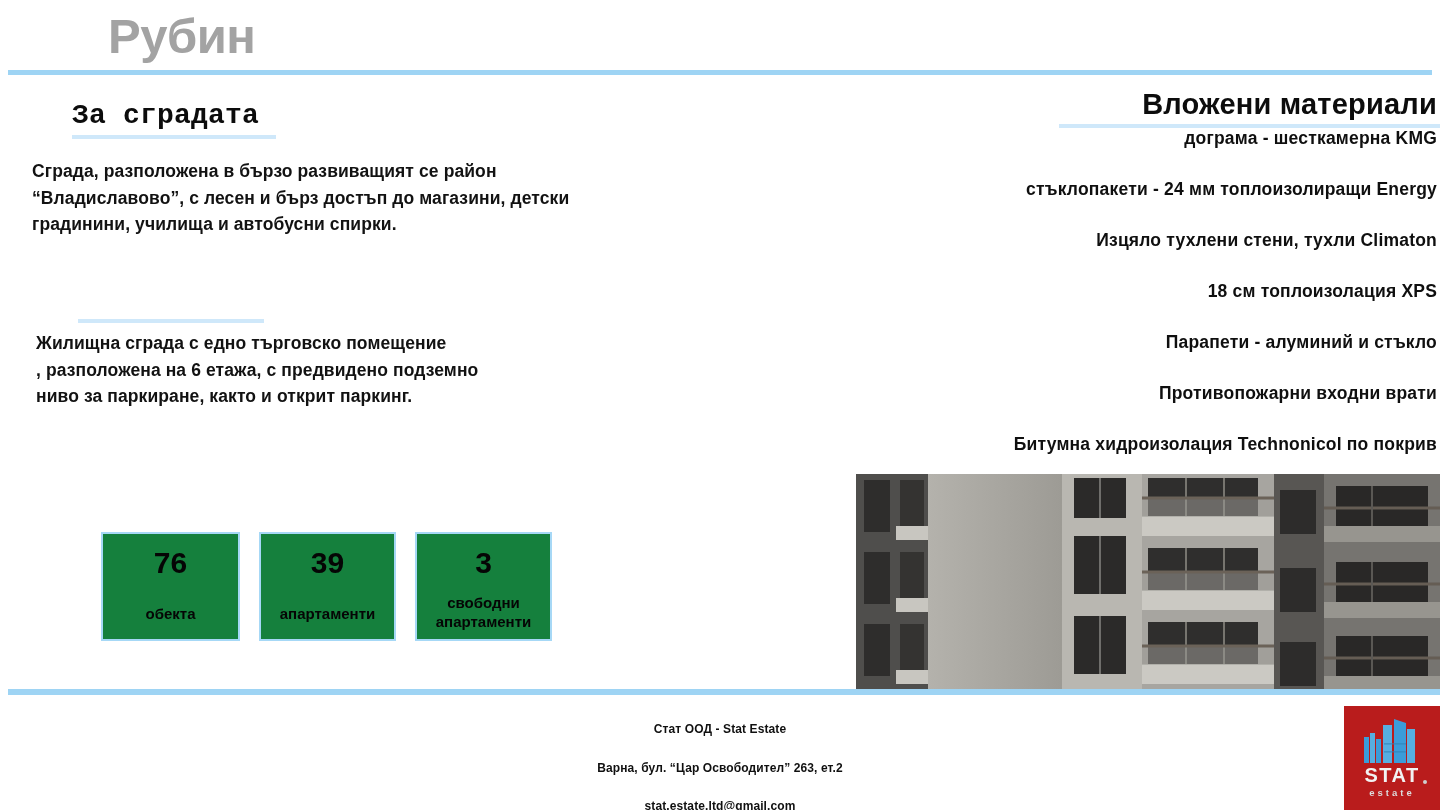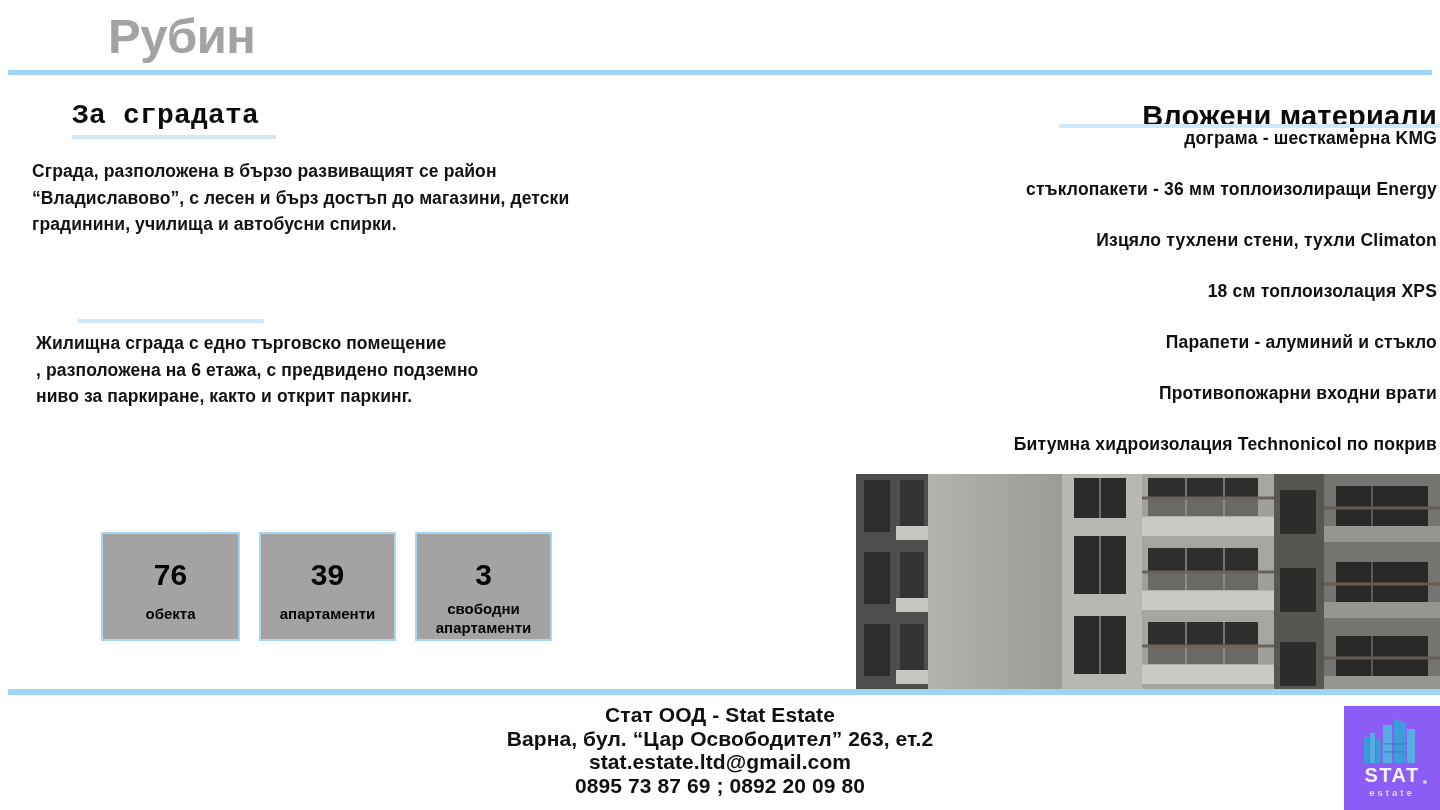--- a/index.html
+++ b/index.html
@@ -63,7 +63,6 @@
     color: #0c0c0c;
     letter-spacing: 0.2px;
     text-align: right;
-    margin-top: 12px;
   }
   .mat-underline {
     position: absolute;

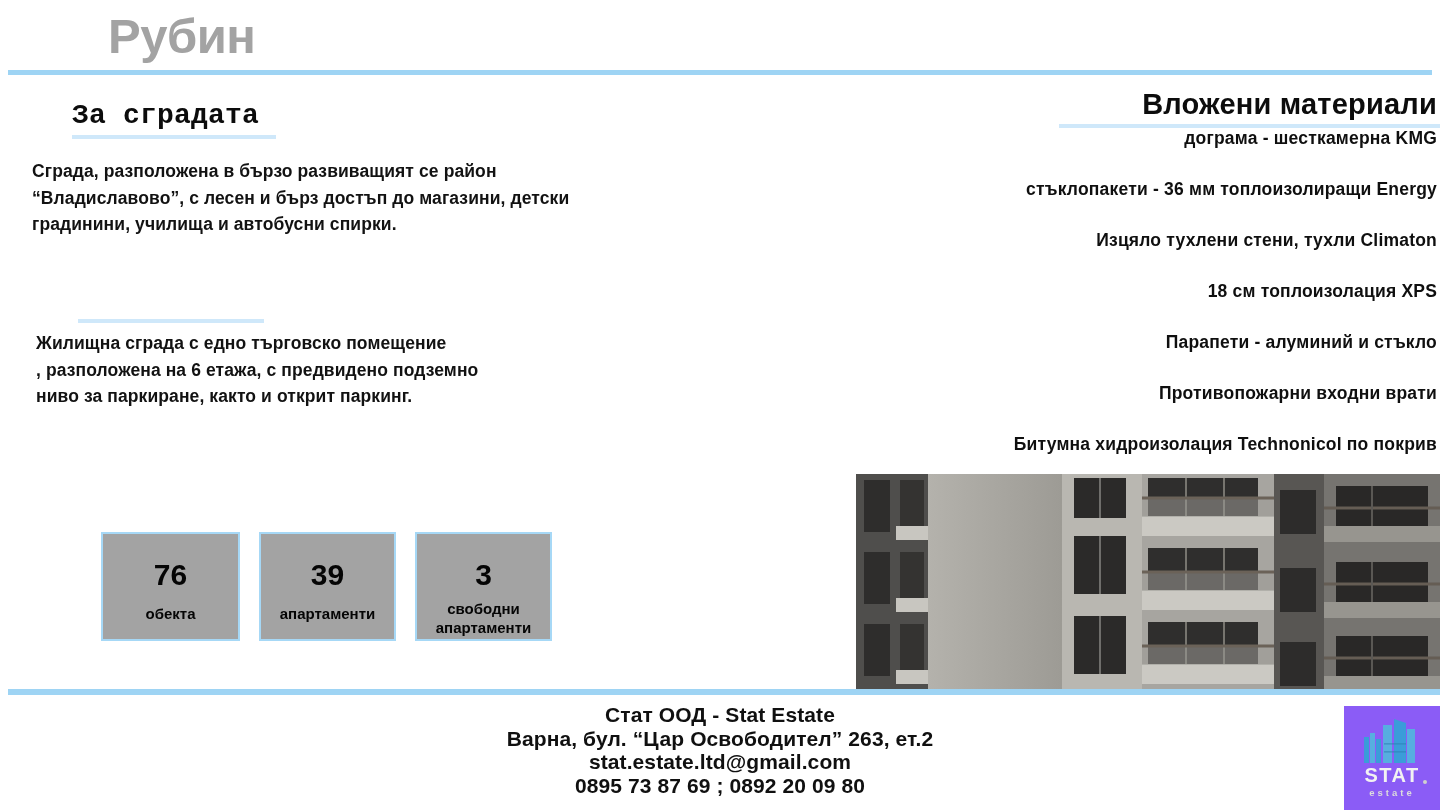--- a/index.html
+++ b/index.html
@@ -210,7 +210,7 @@
   <div class="mat-underline"></div>
   <div class="mat-list">
     <div class="mat-item">дограма - шесткамерна KMG</div>
-    <div class="mat-item">стъклопакети - 36 мм топлоизолиращи Energy</div>
+    <div class="mat-item">стъклопакети - 24 мм топлоизолиращи Energy</div>
     <div class="mat-item">Изцяло тухлени стени, тухли Climaton</div>
     <div class="mat-item">18 см топлоизолация XPS</div>
     <div class="mat-item">Парапети - алуминий и стъкло</div>

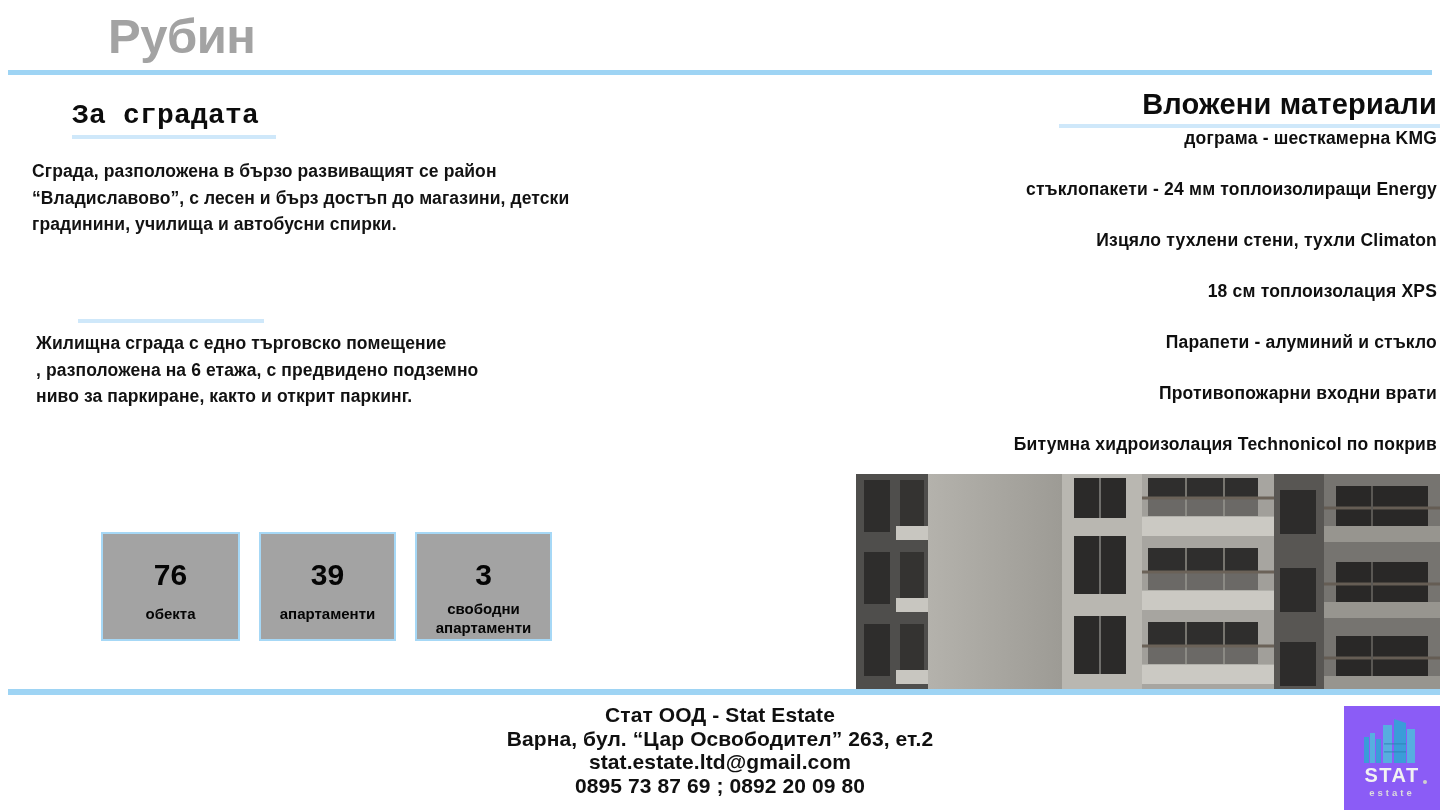--- a/index.html
+++ b/index.html
@@ -94,14 +94,14 @@
   }
   .stat-box {
     border: 2px solid #a6d8f6;
-    background: #a3a3a3;
+    background: #15803d;
     width: 139px;
     height: 109px;
     display: flex;
     flex-direction: column;
     align-items: center;
     justify-content: flex-start;
-    padding-top: 24px;
+    padding-top: 12px;
     text-align: center;
   }
   .stat-box.wide { width: 137px; }

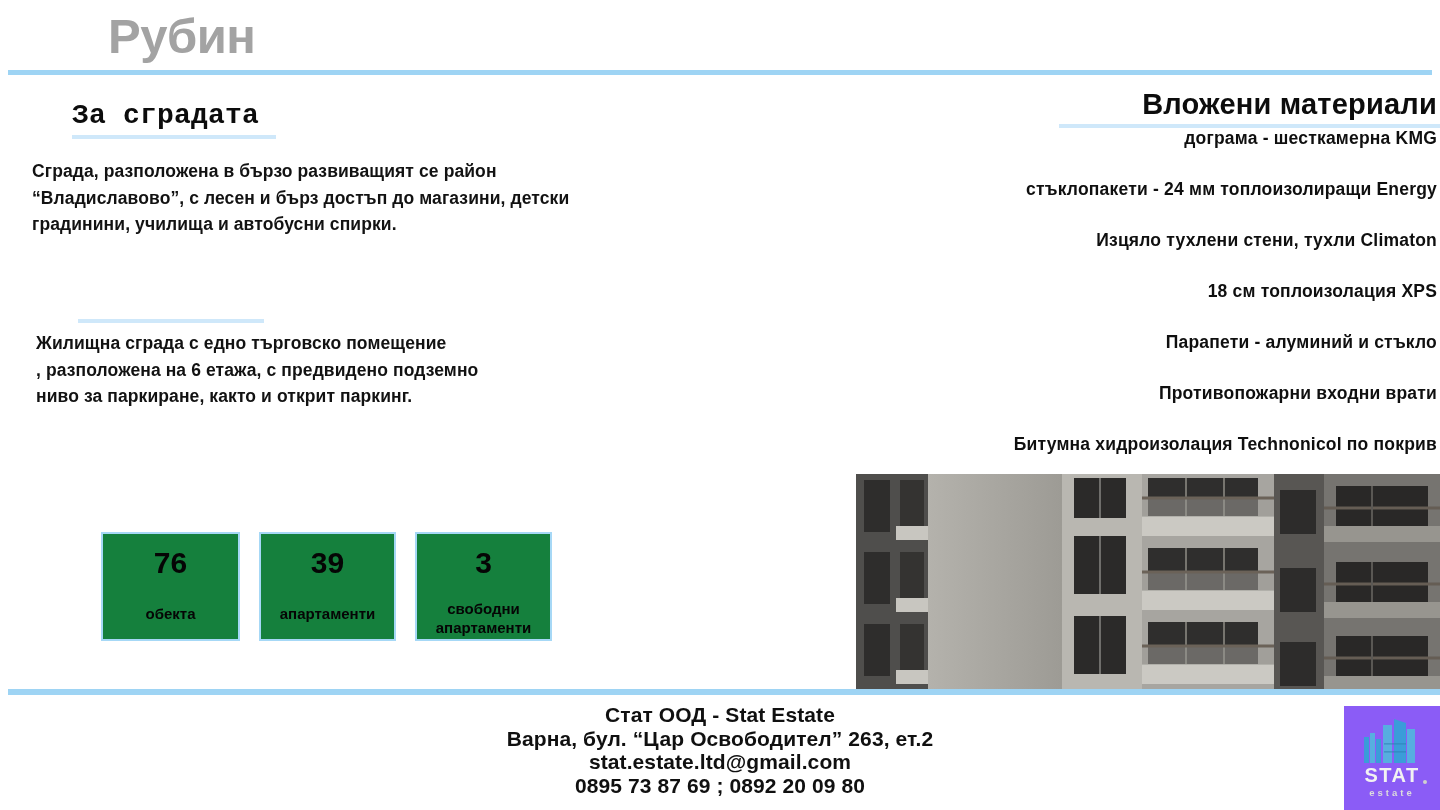--- a/index.html
+++ b/index.html
@@ -120,7 +120,7 @@
     margin-bottom: 16px;
     white-space: pre-line;
   }
-  .stat-label.two-line { margin-bottom: 2px; }
+  .stat-label.two-line { margin-bottom: 8px; }
 
   
   .photo {

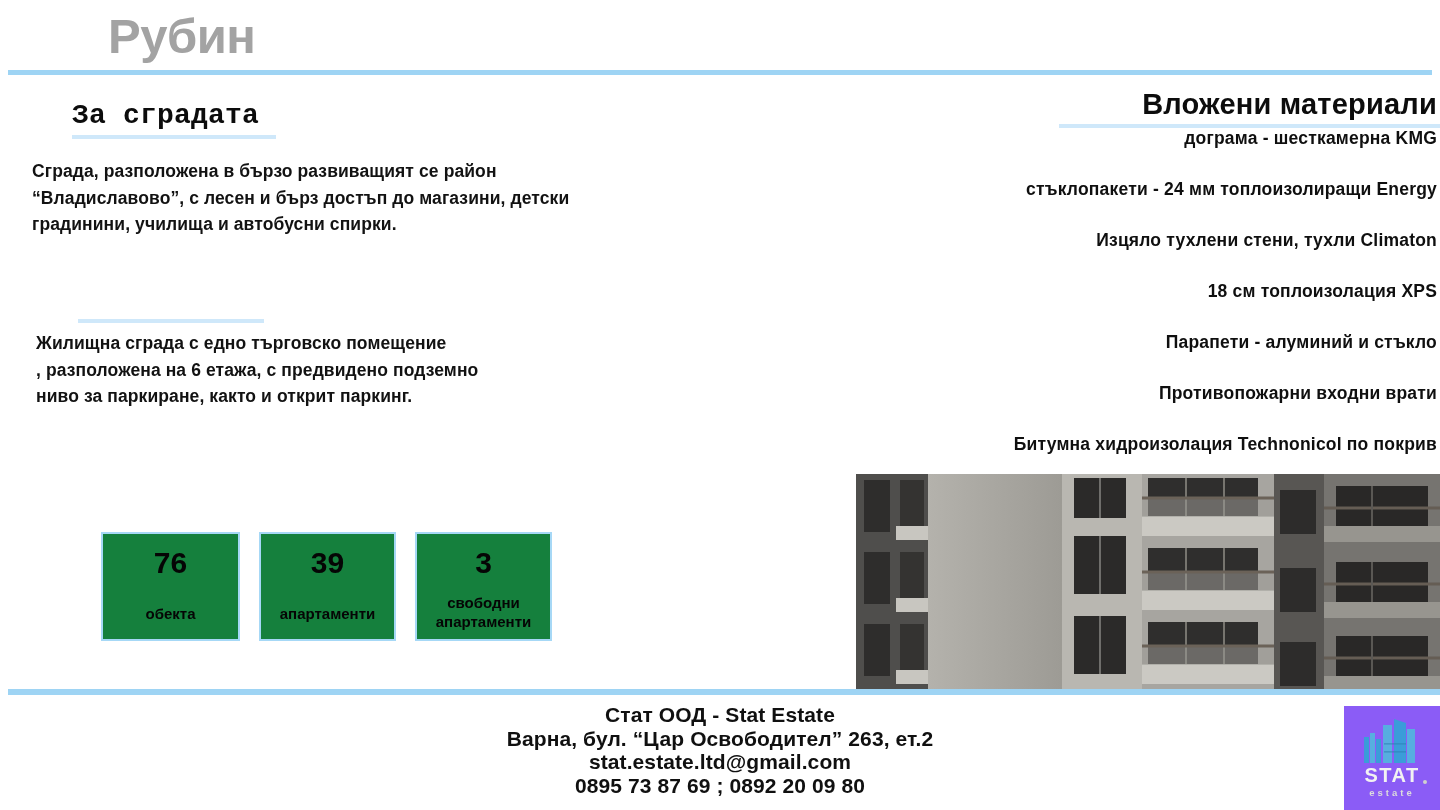--- a/index.html
+++ b/index.html
@@ -146,11 +146,12 @@
     text-align: center;
   }
   .footer-line {
-    font-size: 21px;
+    font-size: 12px;
     font-weight: 700;
     color: #101010;
     line-height: 23.5px;
     letter-spacing: 0.1px;
+    margin-top: 15px;
   }
 
   

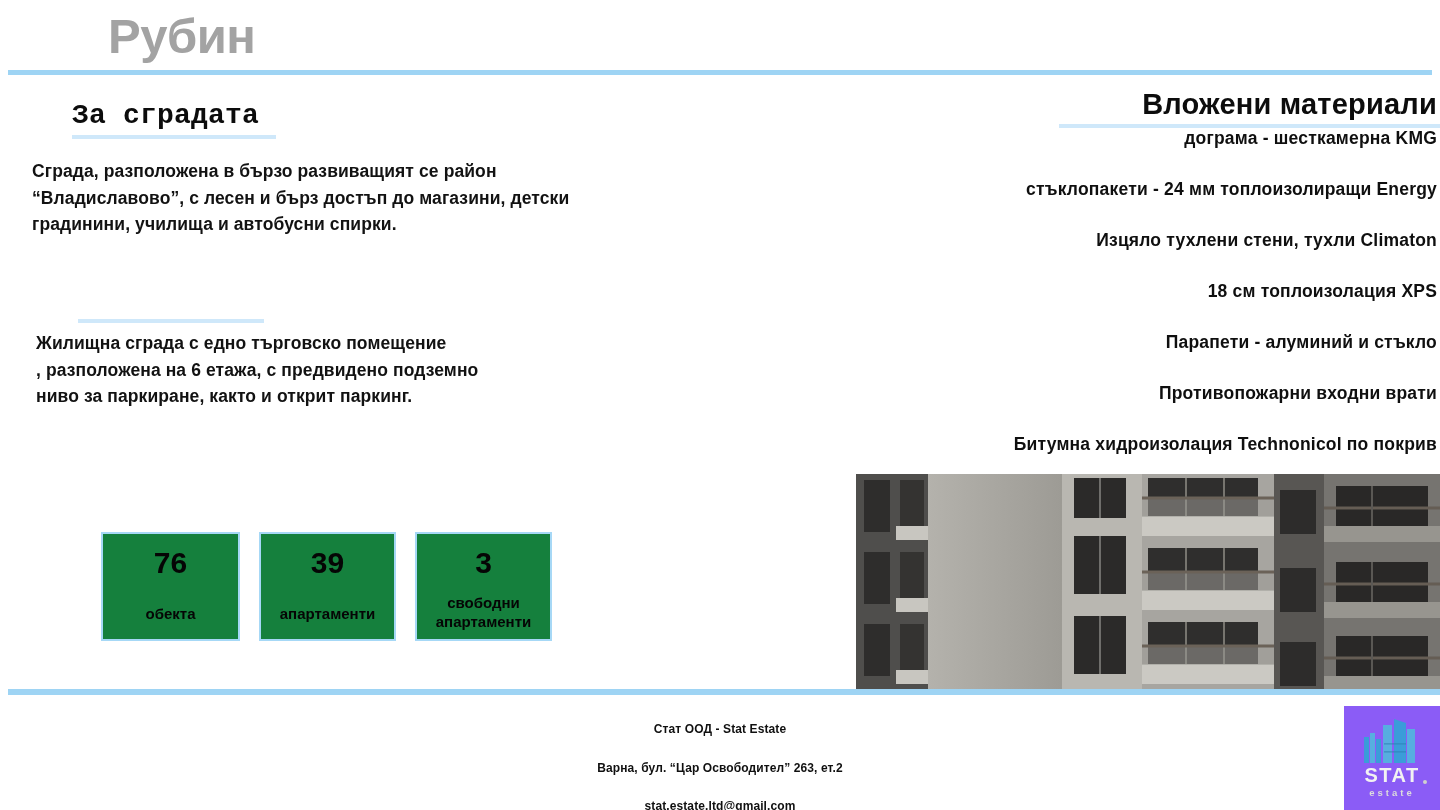--- a/index.html
+++ b/index.html
@@ -159,7 +159,7 @@
     position: absolute;
     left: 1344px; top: 706px;
     width: 96px; height: 104px;
-    background: #8b5cf6;
+    background: #b91c1c;
     display: flex;
     flex-direction: column;
     align-items: center;

